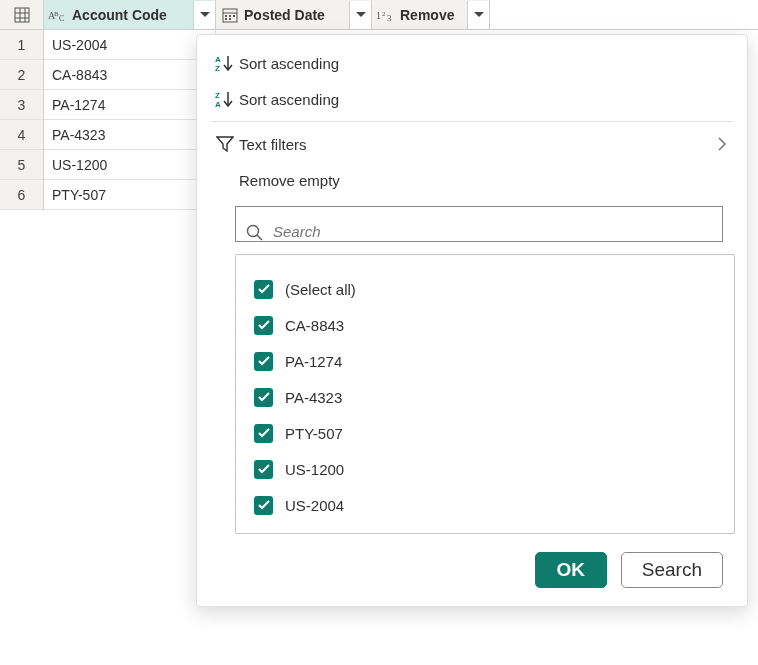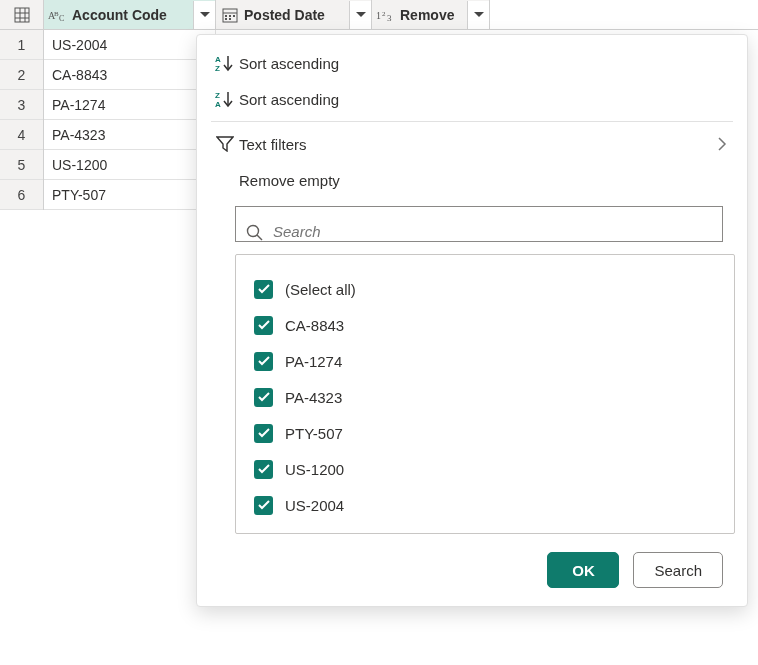--- a/index.html
+++ b/index.html
@@ -193,7 +193,7 @@
     min-width: 72px;
     padding: 0 20px;
     border-radius: 5px;
-    font-size: 15px;
+    font-size: 19px;
     cursor: pointer;
     display: flex;
     align-items: center;

